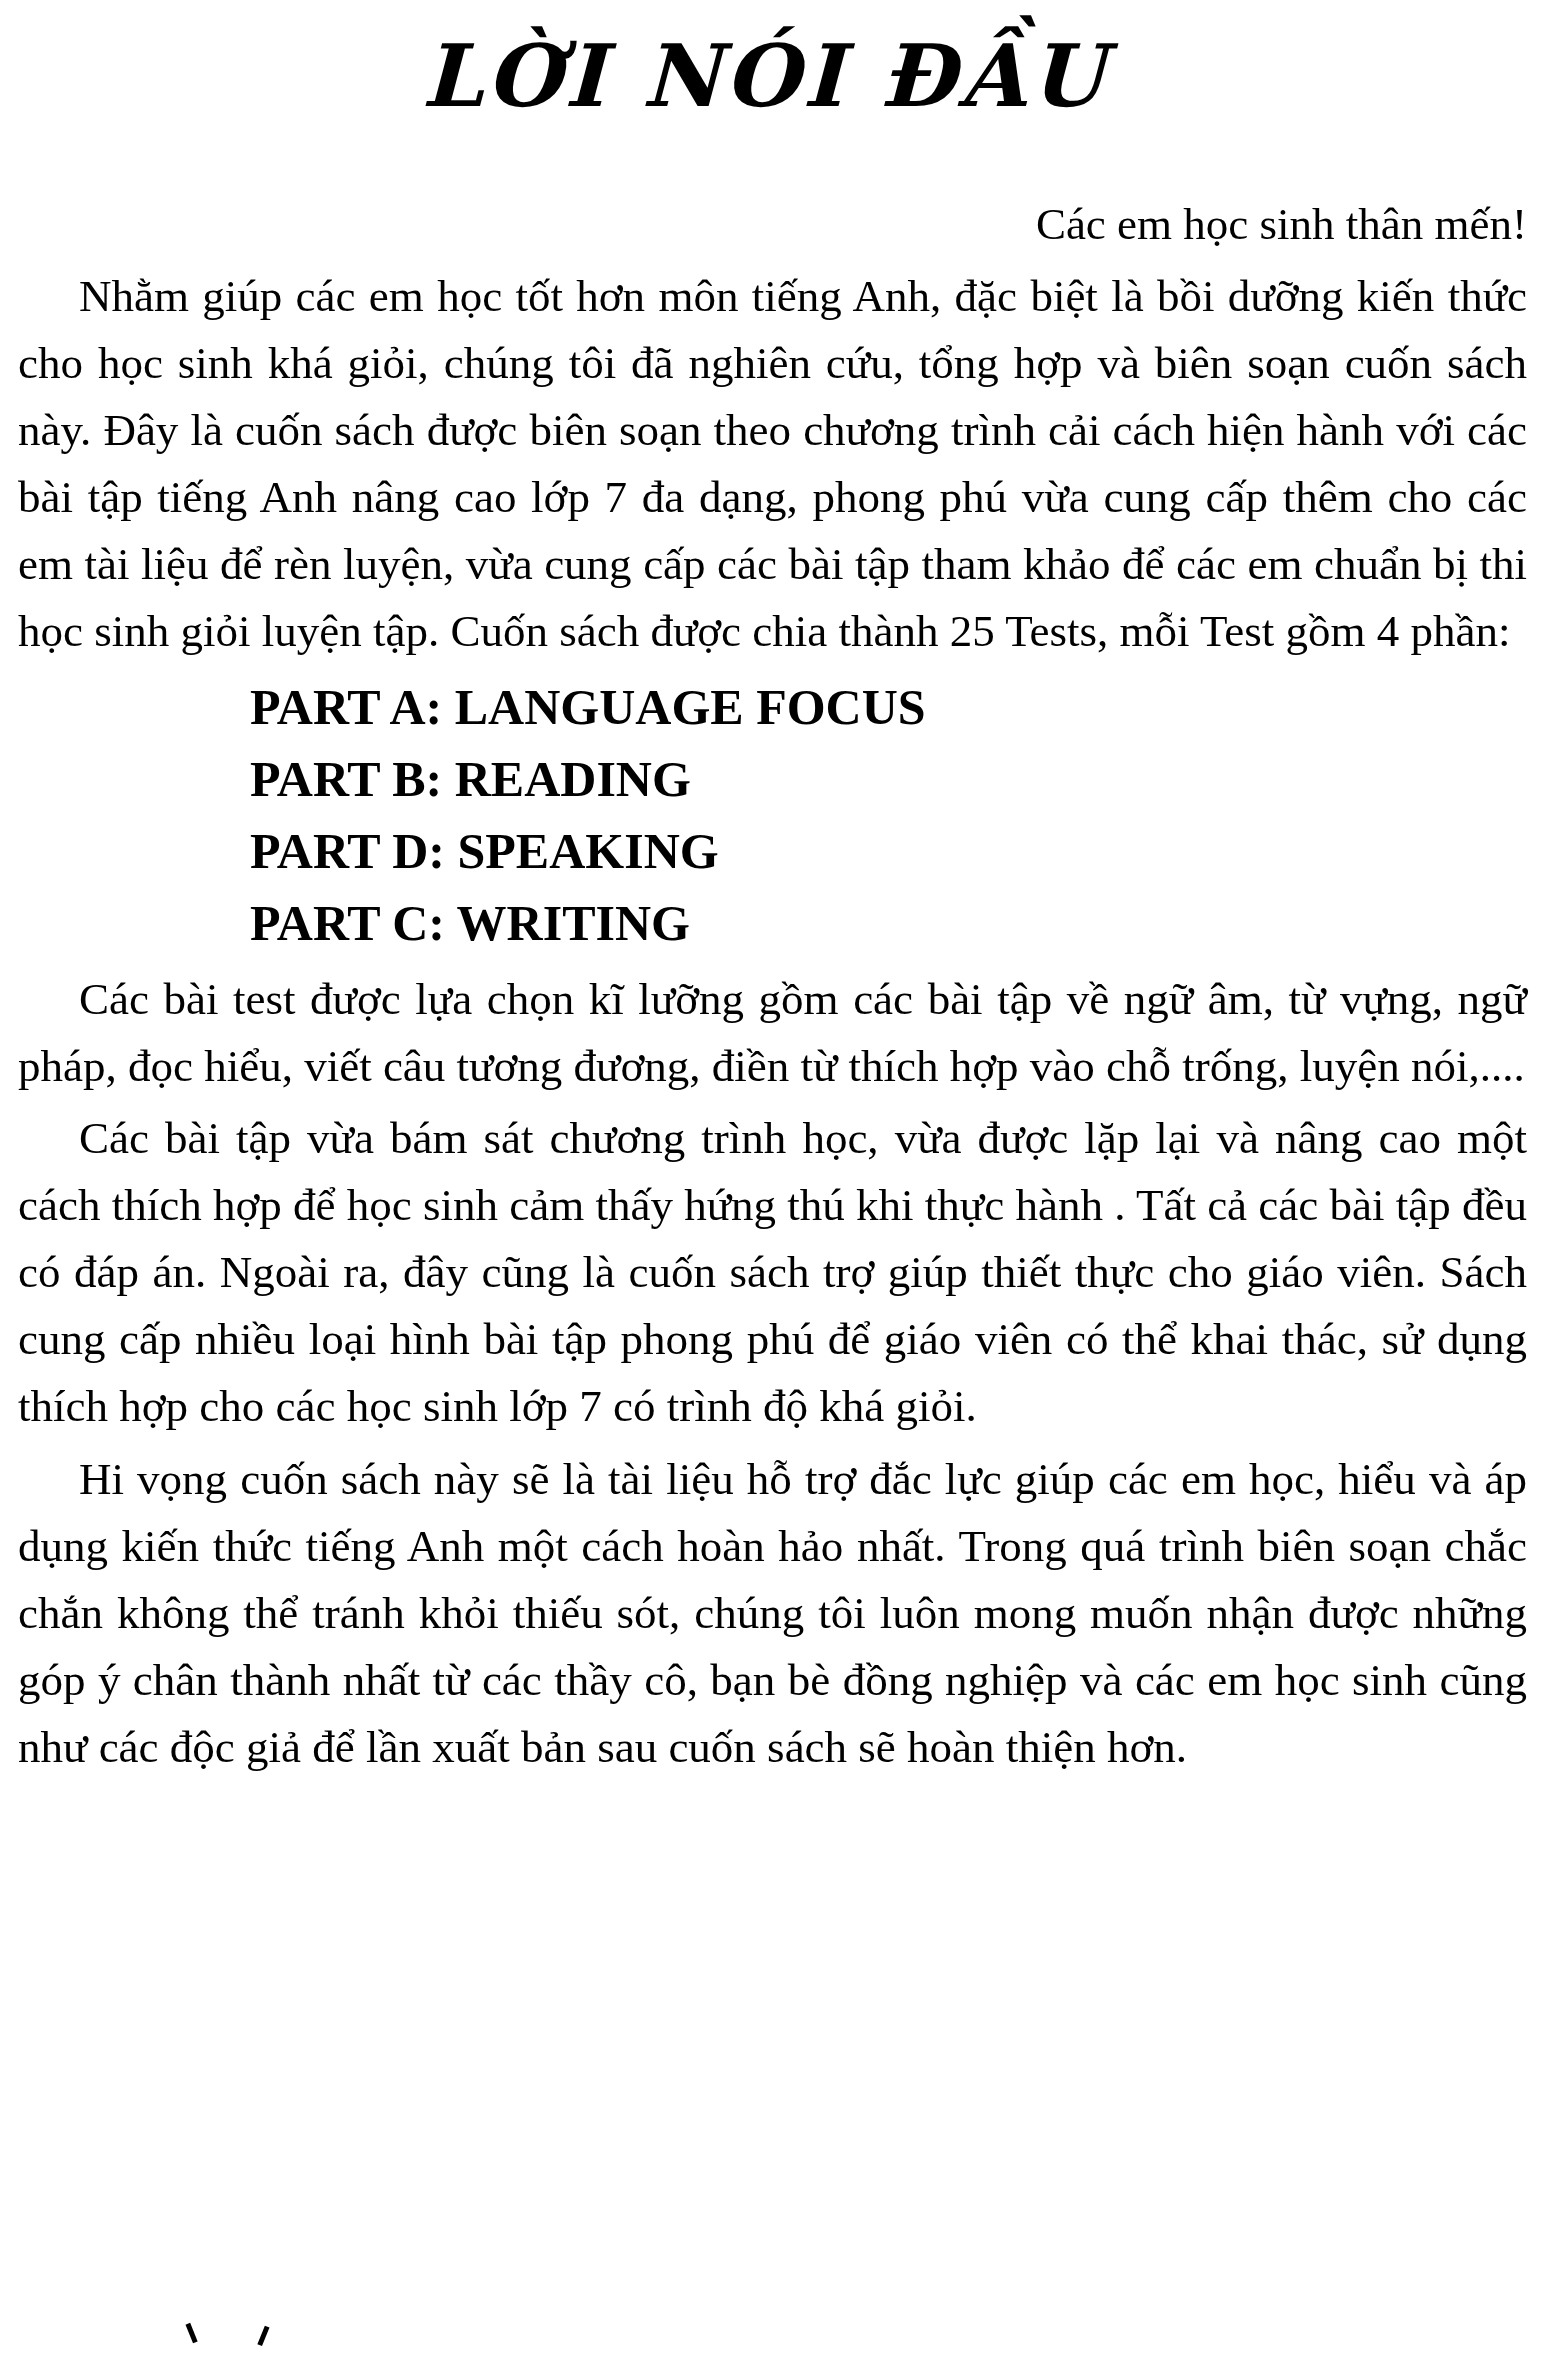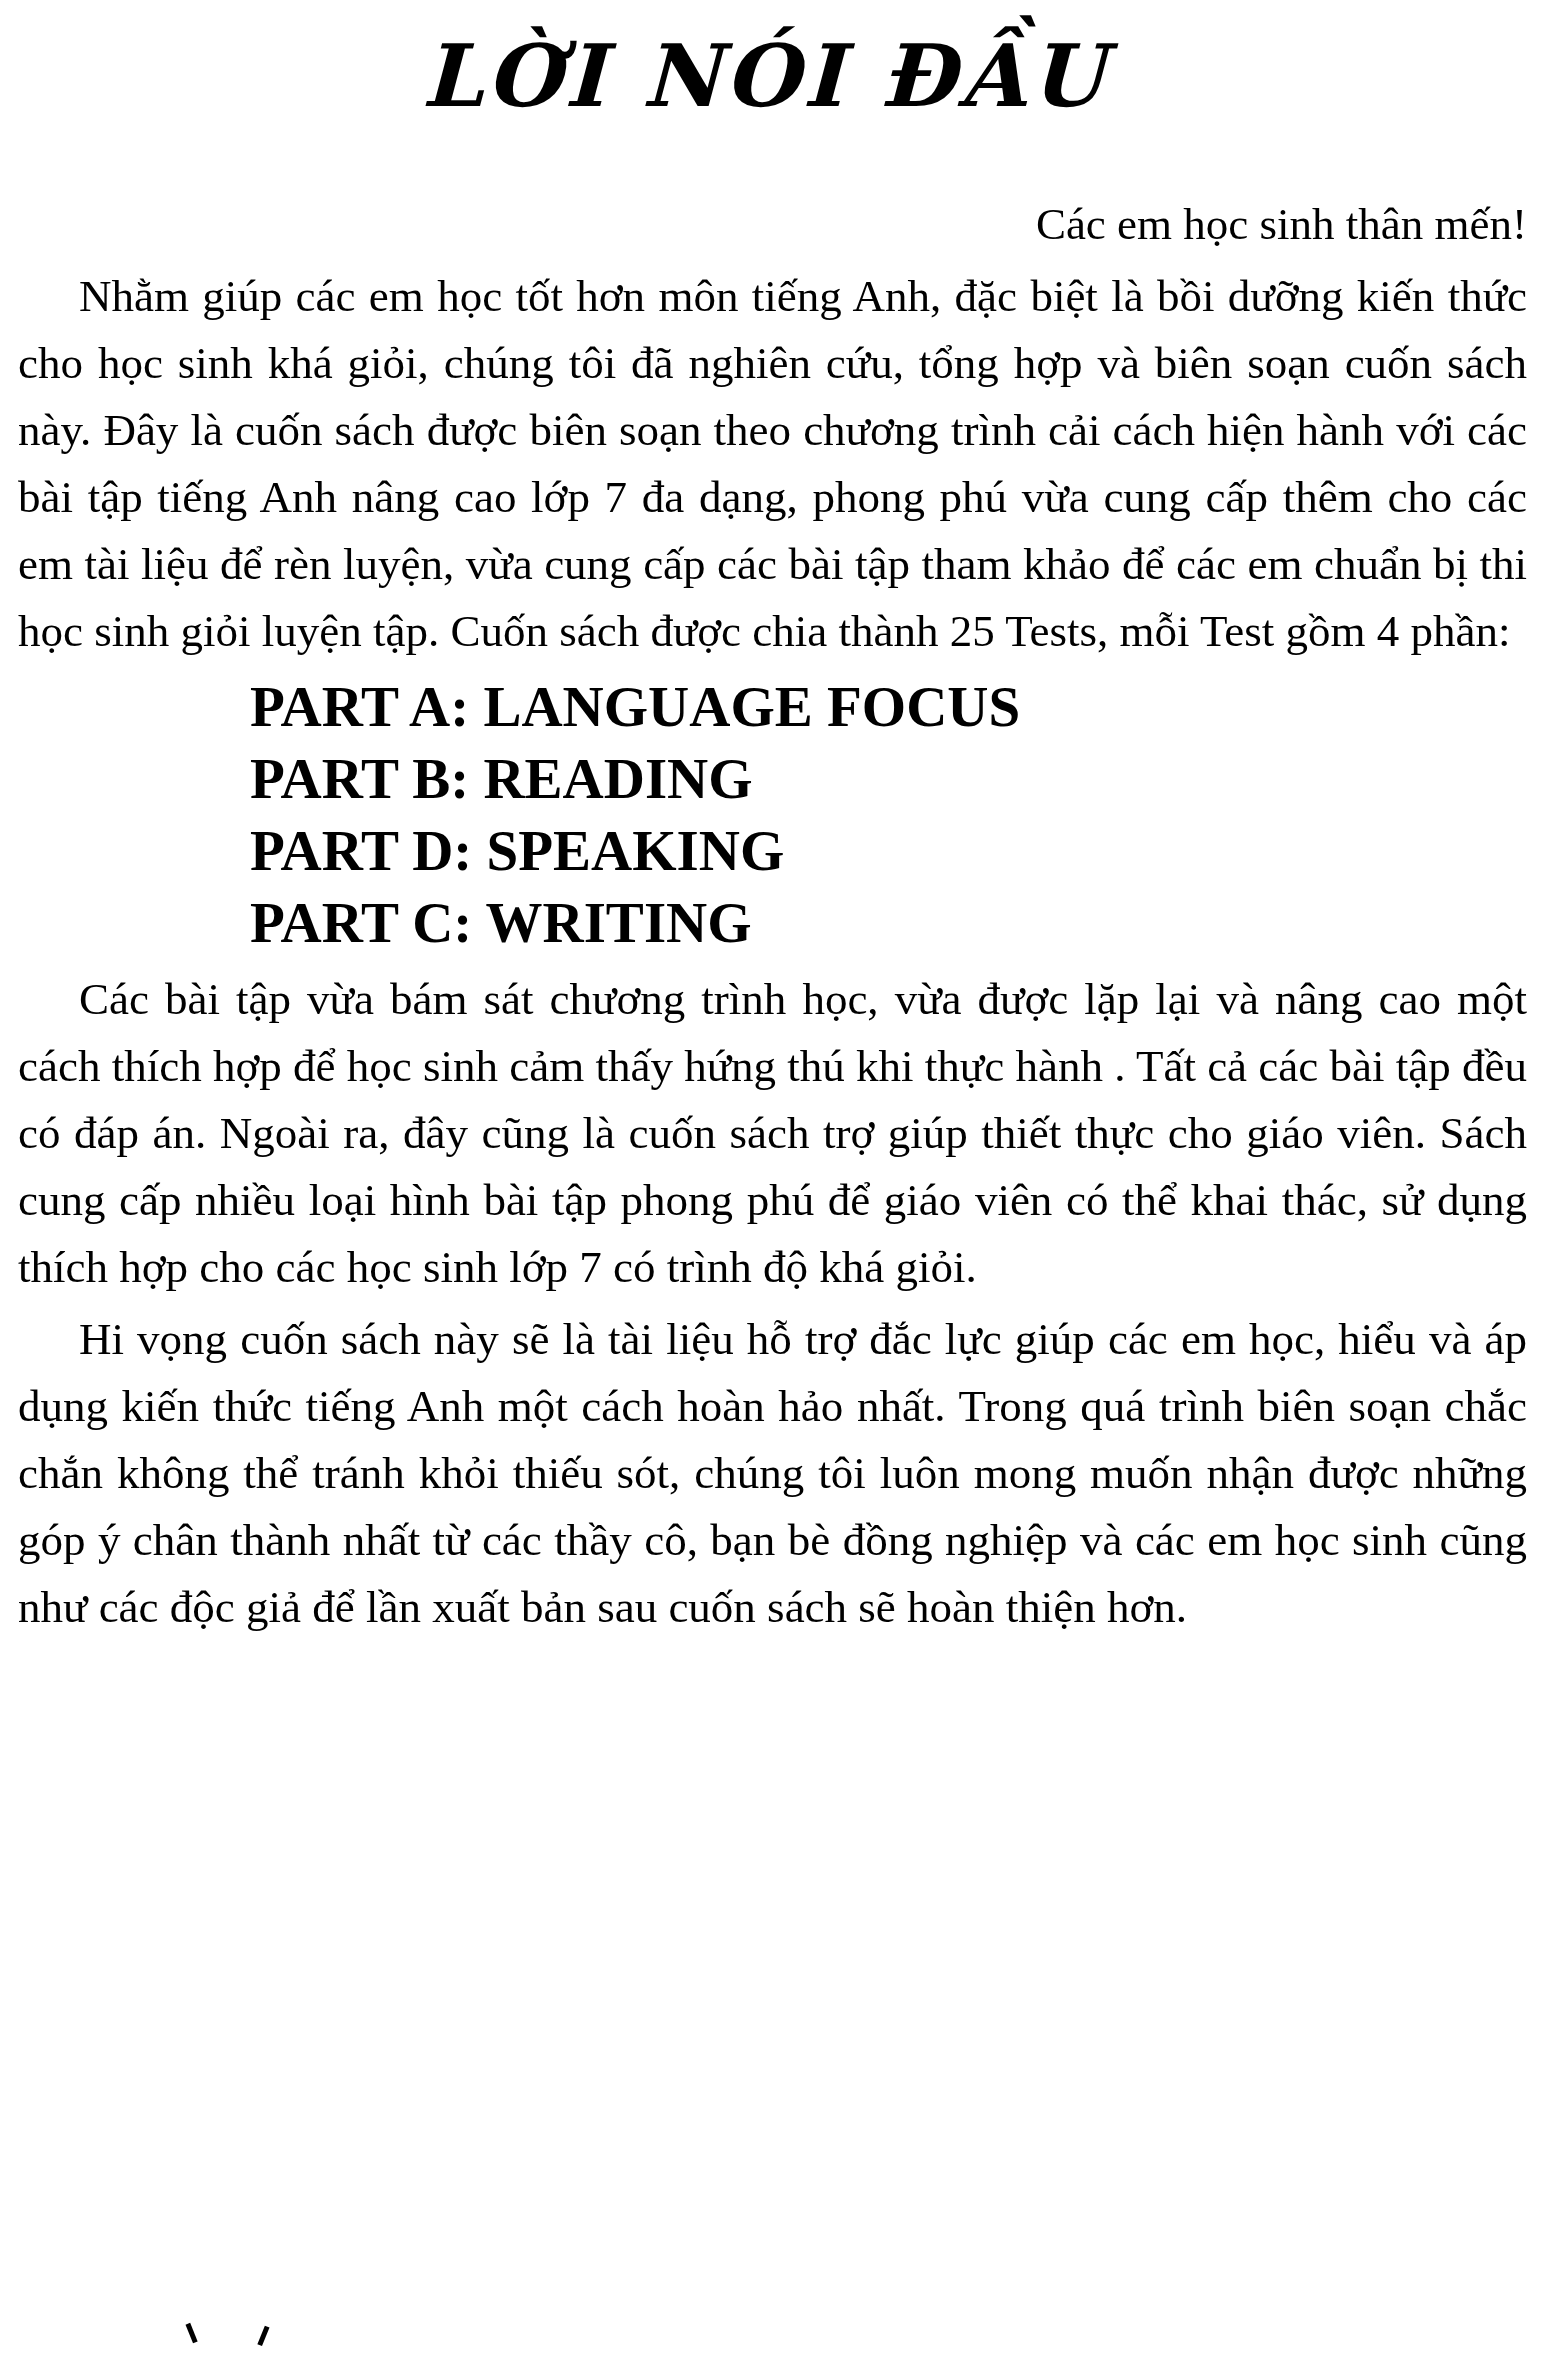--- a/index.html
+++ b/index.html
@@ -42,7 +42,7 @@
   .parts-list {
     margin: 1.8px 0 7.1px 232px;
     font-weight: bold;
-    font-size: 57px;
+    font-size: 50px;
     line-height: 72px;
   }
   .closing-par {

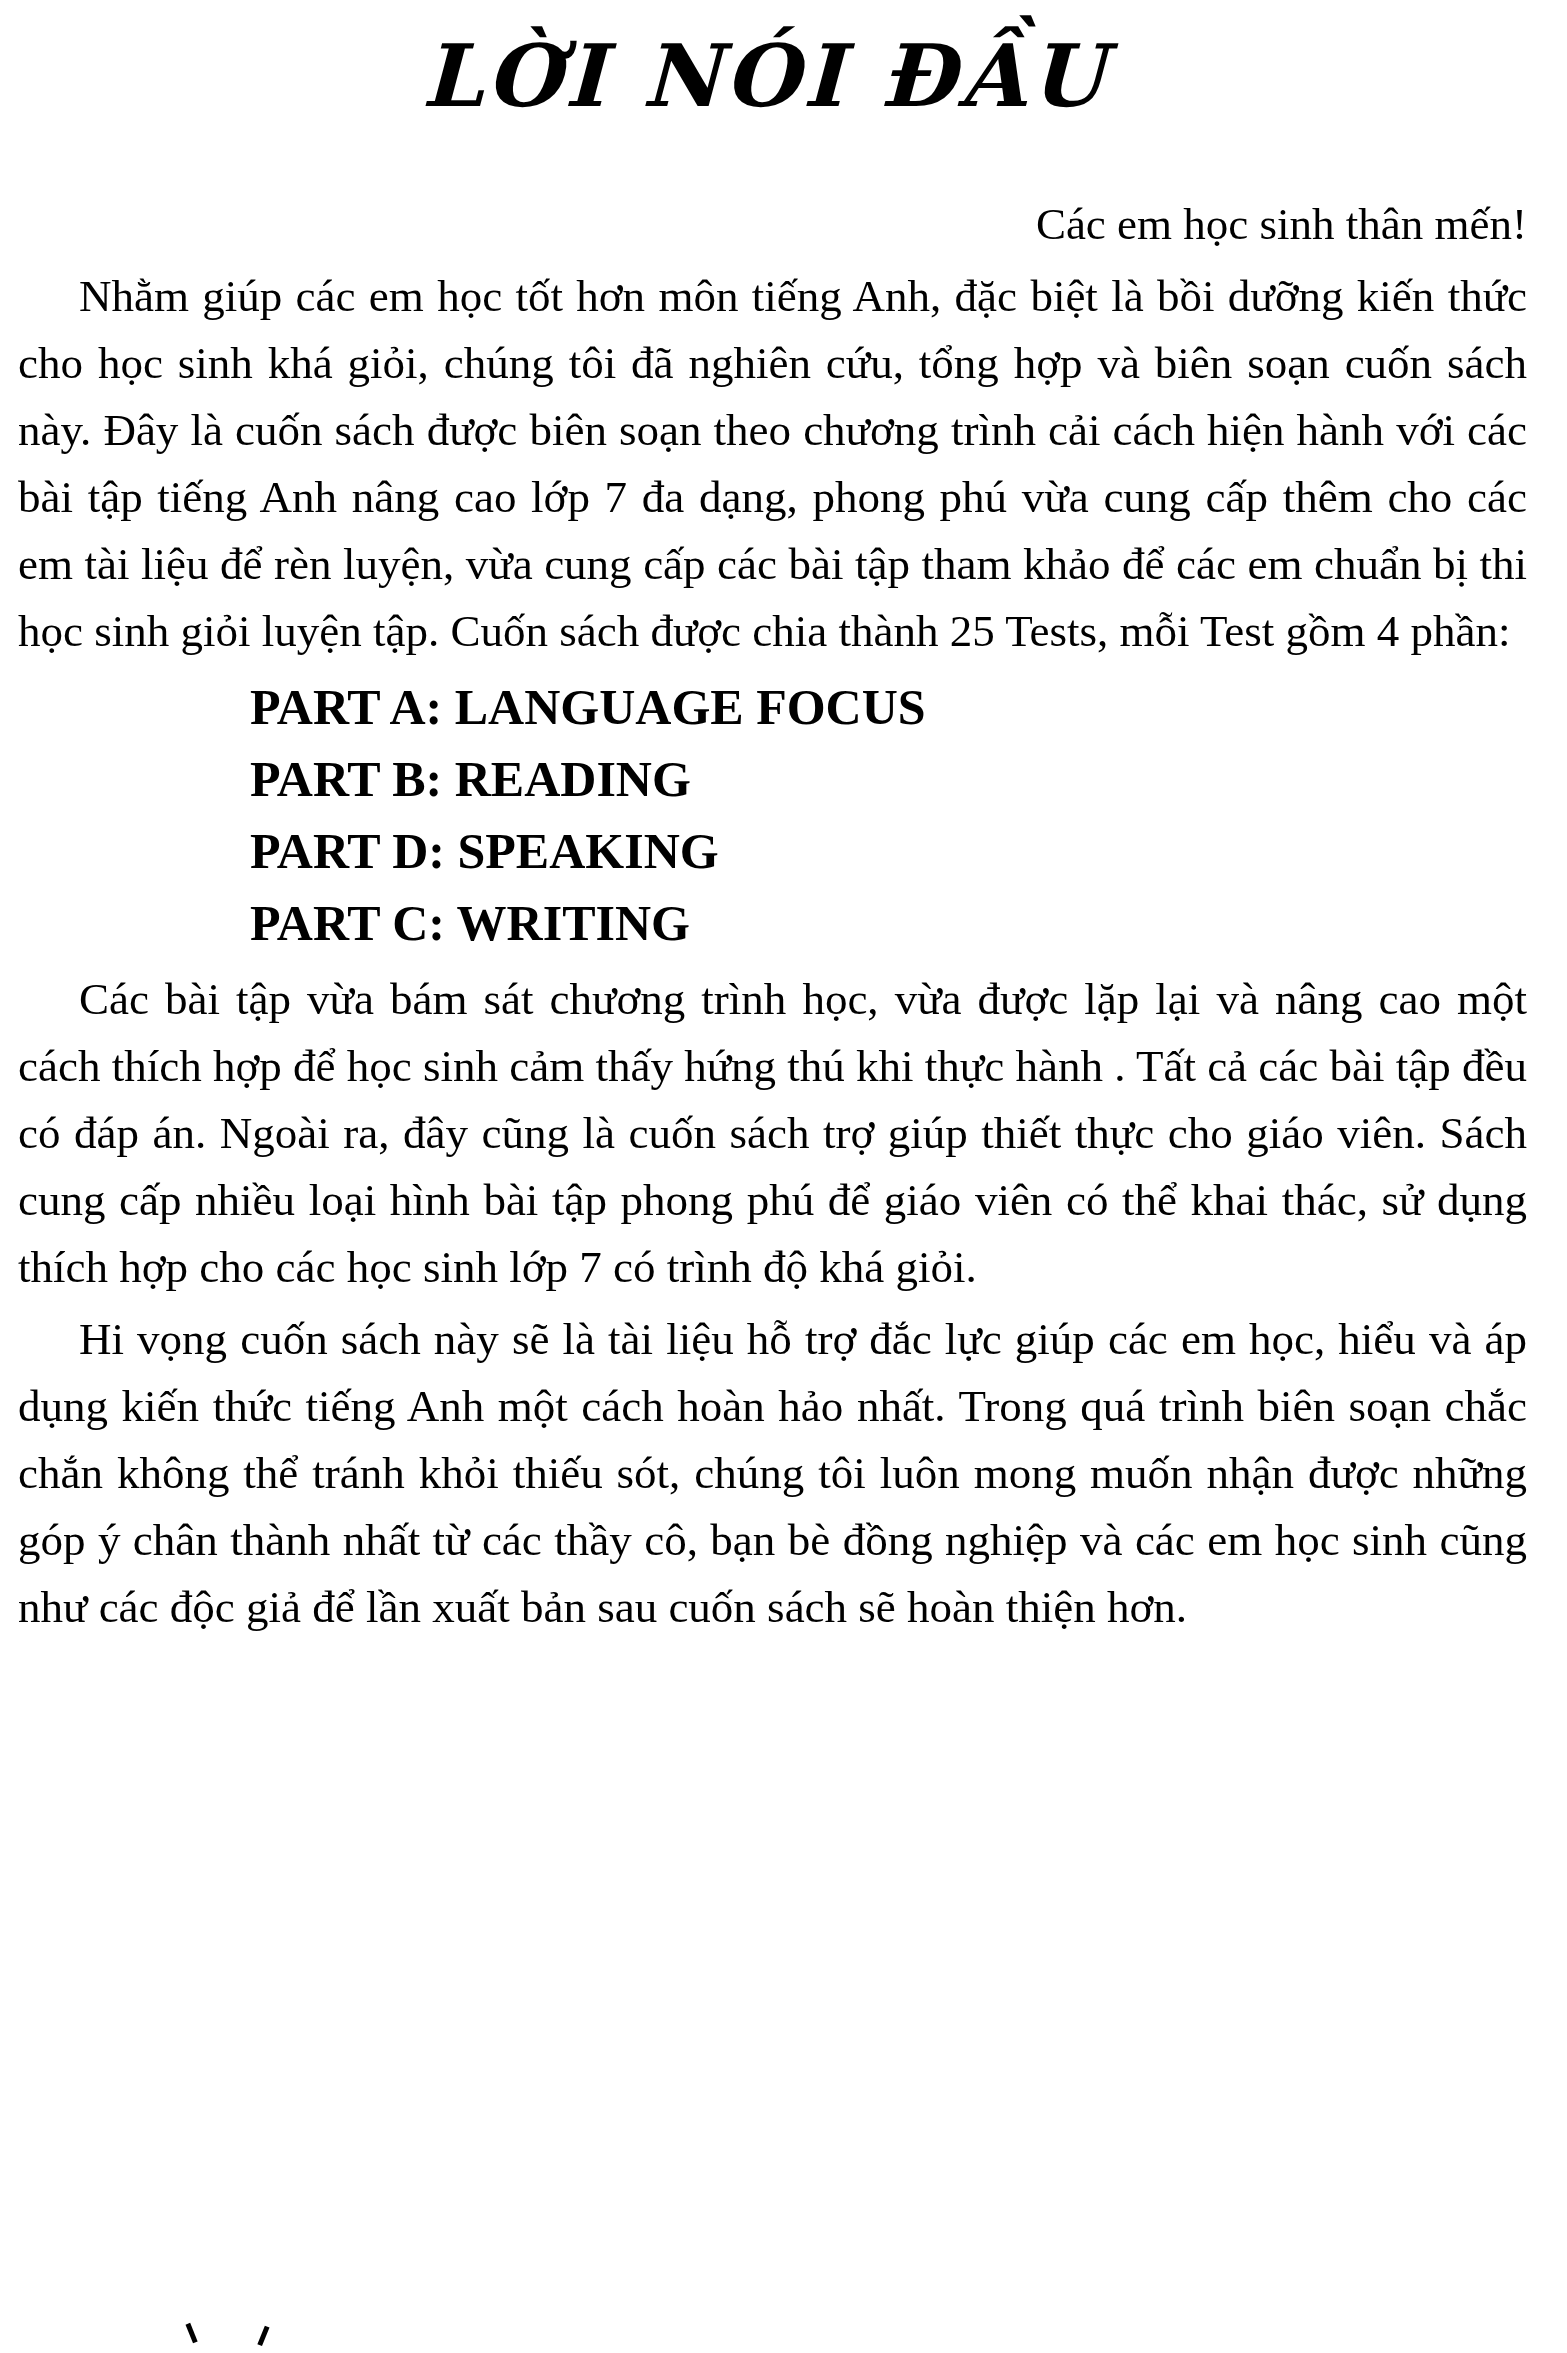--- a/index.html
+++ b/index.html
@@ -84,6 +84,7 @@
     <div>PART C: WRITING</div>
   </div>
 
+  <p class="body-par">Các bài test được lựa chọn kĩ lưỡng gồm các bài tập về ngữ âm, từ vựng, ngữ pháp, đọc hiểu, viết câu tương đương, điền từ thích hợp vào chỗ trống, luyện nói,....</p>
 
   <p class="body-par">Các bài tập vừa bám sát chương trình học, vừa được lặp lại và nâng cao một cách thích hợp để học sinh cảm thấy hứng thú khi thực hành . Tất cả các bài tập đều có đáp án. Ngoài ra, đây cũng là cuốn sách trợ giúp thiết thực cho giáo viên. Sách cung cấp nhiều loại hình bài tập phong phú để giáo viên có thể khai thác, sử dụng thích hợp cho các học sinh lớp 7 có trình độ khá giỏi.</p>
 

